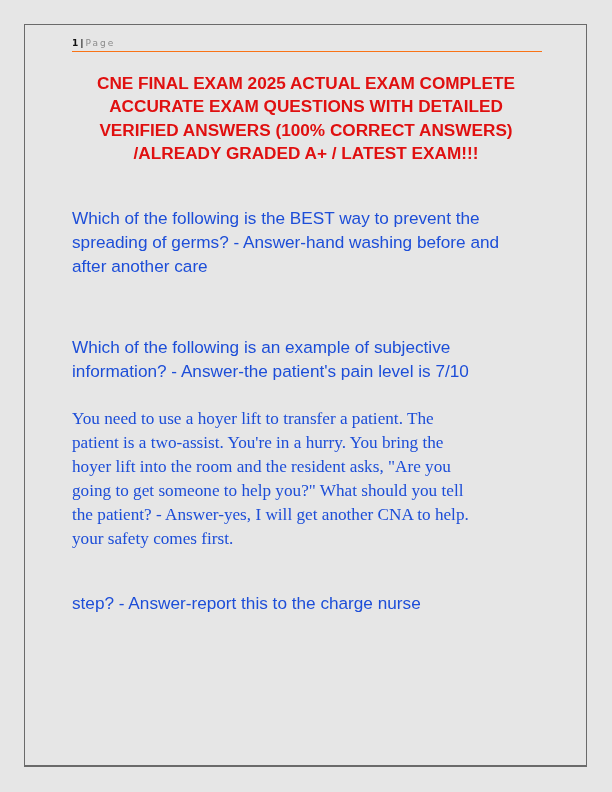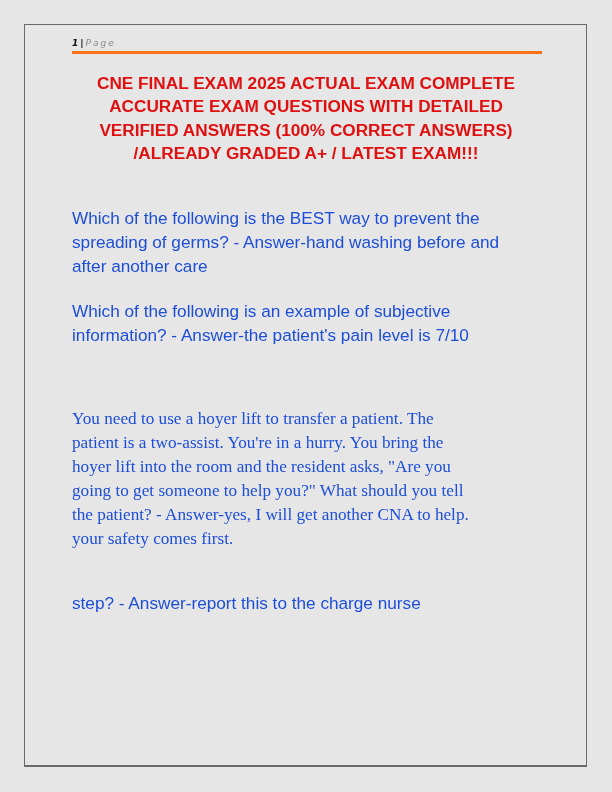--- a/index.html
+++ b/index.html
@@ -33,8 +33,7 @@
       font-family: "DejaVu Sans", sans-serif;
       font-size: 9px;
       line-height: 12px;
-      border-bottom: 3px solid #f97316;
-      font-style: italic;
+      border-bottom: 1px solid #f97316;
     }
     .page-header .num {
       font-weight: bold;

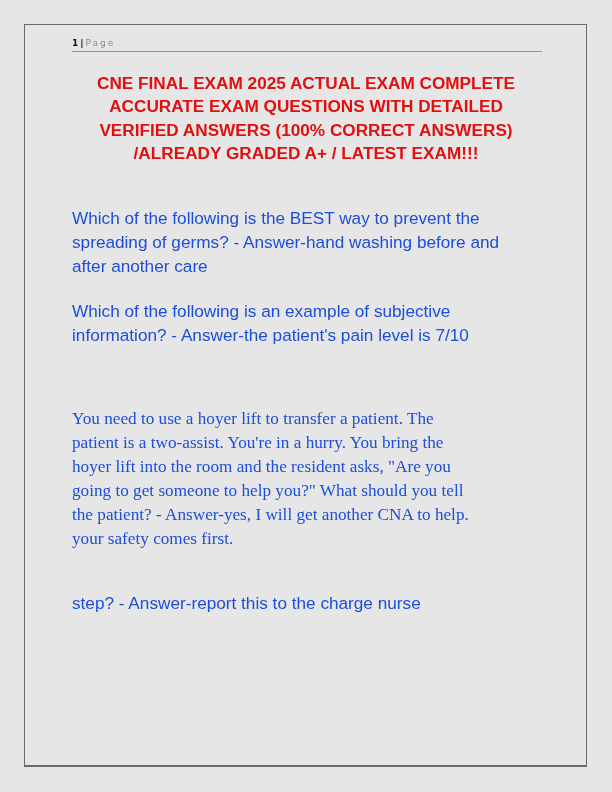--- a/index.html
+++ b/index.html
@@ -68,7 +68,7 @@
       line-height: 23.9px;
     }
     .qa-1 { top: 207px; }
-    .qa-2 { top: 300px; }
+    .qa-2 { top: 336px; }
     .qa-3 { top: 407px; font-family: Liberation Serif, serif; }
     .qa-4 { top: 592px; }
   </style>

